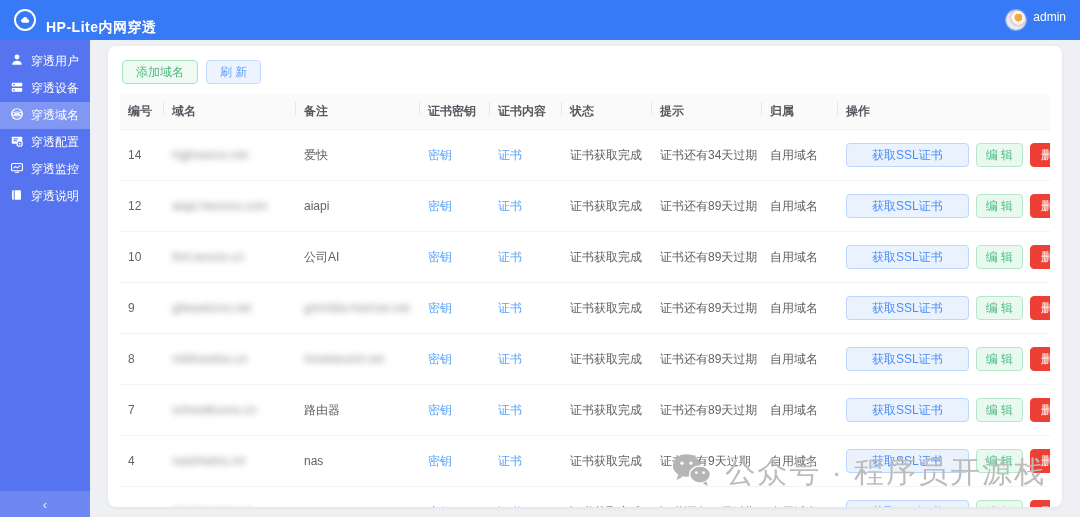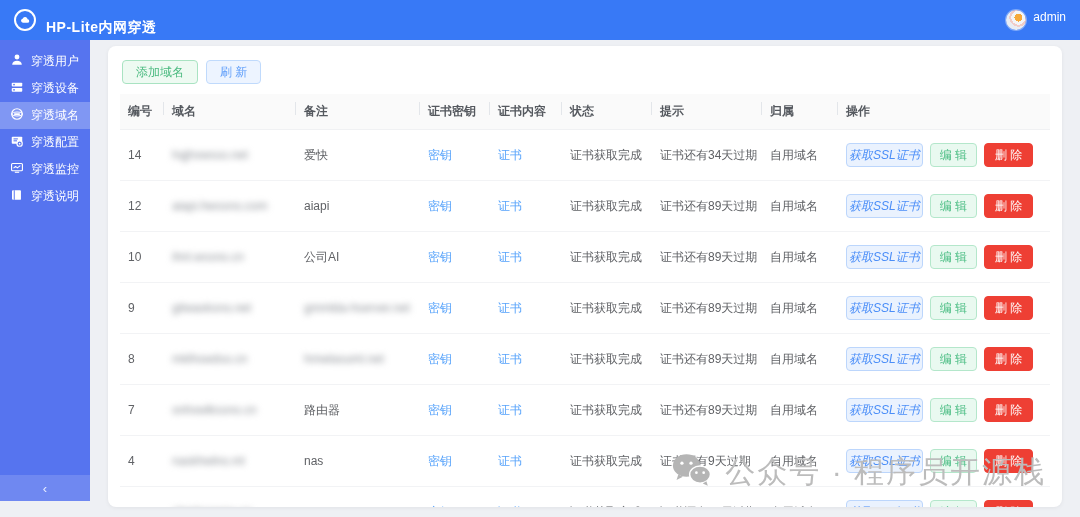--- a/index.html
+++ b/index.html
@@ -20,7 +20,7 @@
   .admin-label { font-size:12px; color:#fff; }
 
   
-  .sidebar { position:absolute; top:40px; left:0; bottom:16px; width:90px;
+  .sidebar { position:absolute; top:40px; left:0; bottom:0; width:90px;
     background:#5674ef; padding-top:8px; z-index:9; }
   .side-item { display:flex; align-items:center; gap:7px; height:27px;
     padding:0 10px; color:#fff; font-size:12px; cursor:pointer; white-space:nowrap; }

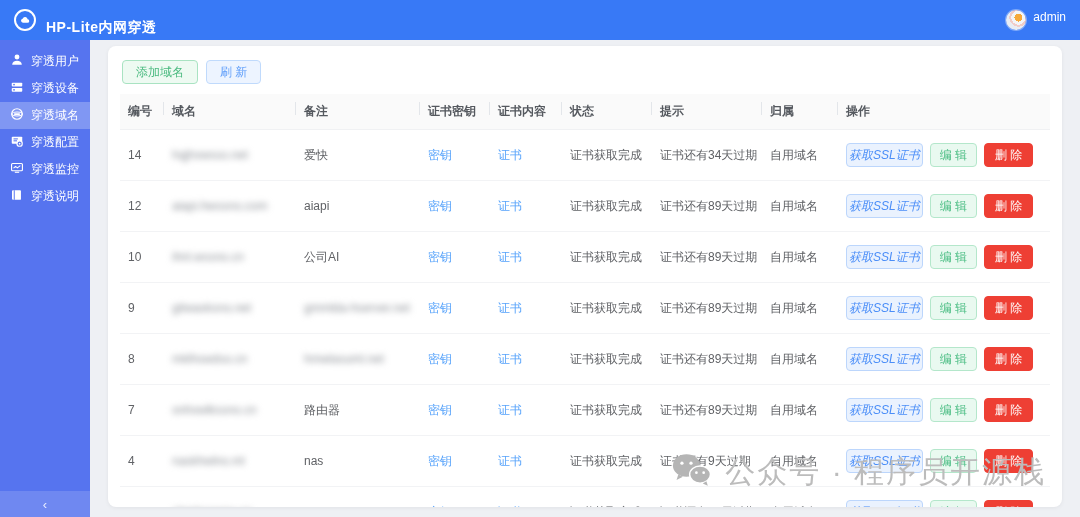--- a/index.html
+++ b/index.html
@@ -55,7 +55,7 @@
   .redacted { filter:blur(3px); color:#8f9399; }
 
   .actions-cell { display:flex; gap:7px; align-items:center; }
-  .btn-ssl { background:#eaf2fe; border:1px solid #bcd6fc; color:#4b8ef8; padding:5px 2px;font-style:italic; }
+  .btn-ssl { background:#eaf2fe; border:1px solid #bcd6fc; color:#4b8ef8; padding:5px 25px; }
   .btn-edit { background:#e9f9f0; border:1px solid #b4e7cb; color:#4abd83; padding:5px 9px; }
   .btn-del { background:#ee3f34; border:1px solid #ee3f34; color:#fff; padding:5px 10px; }
 

